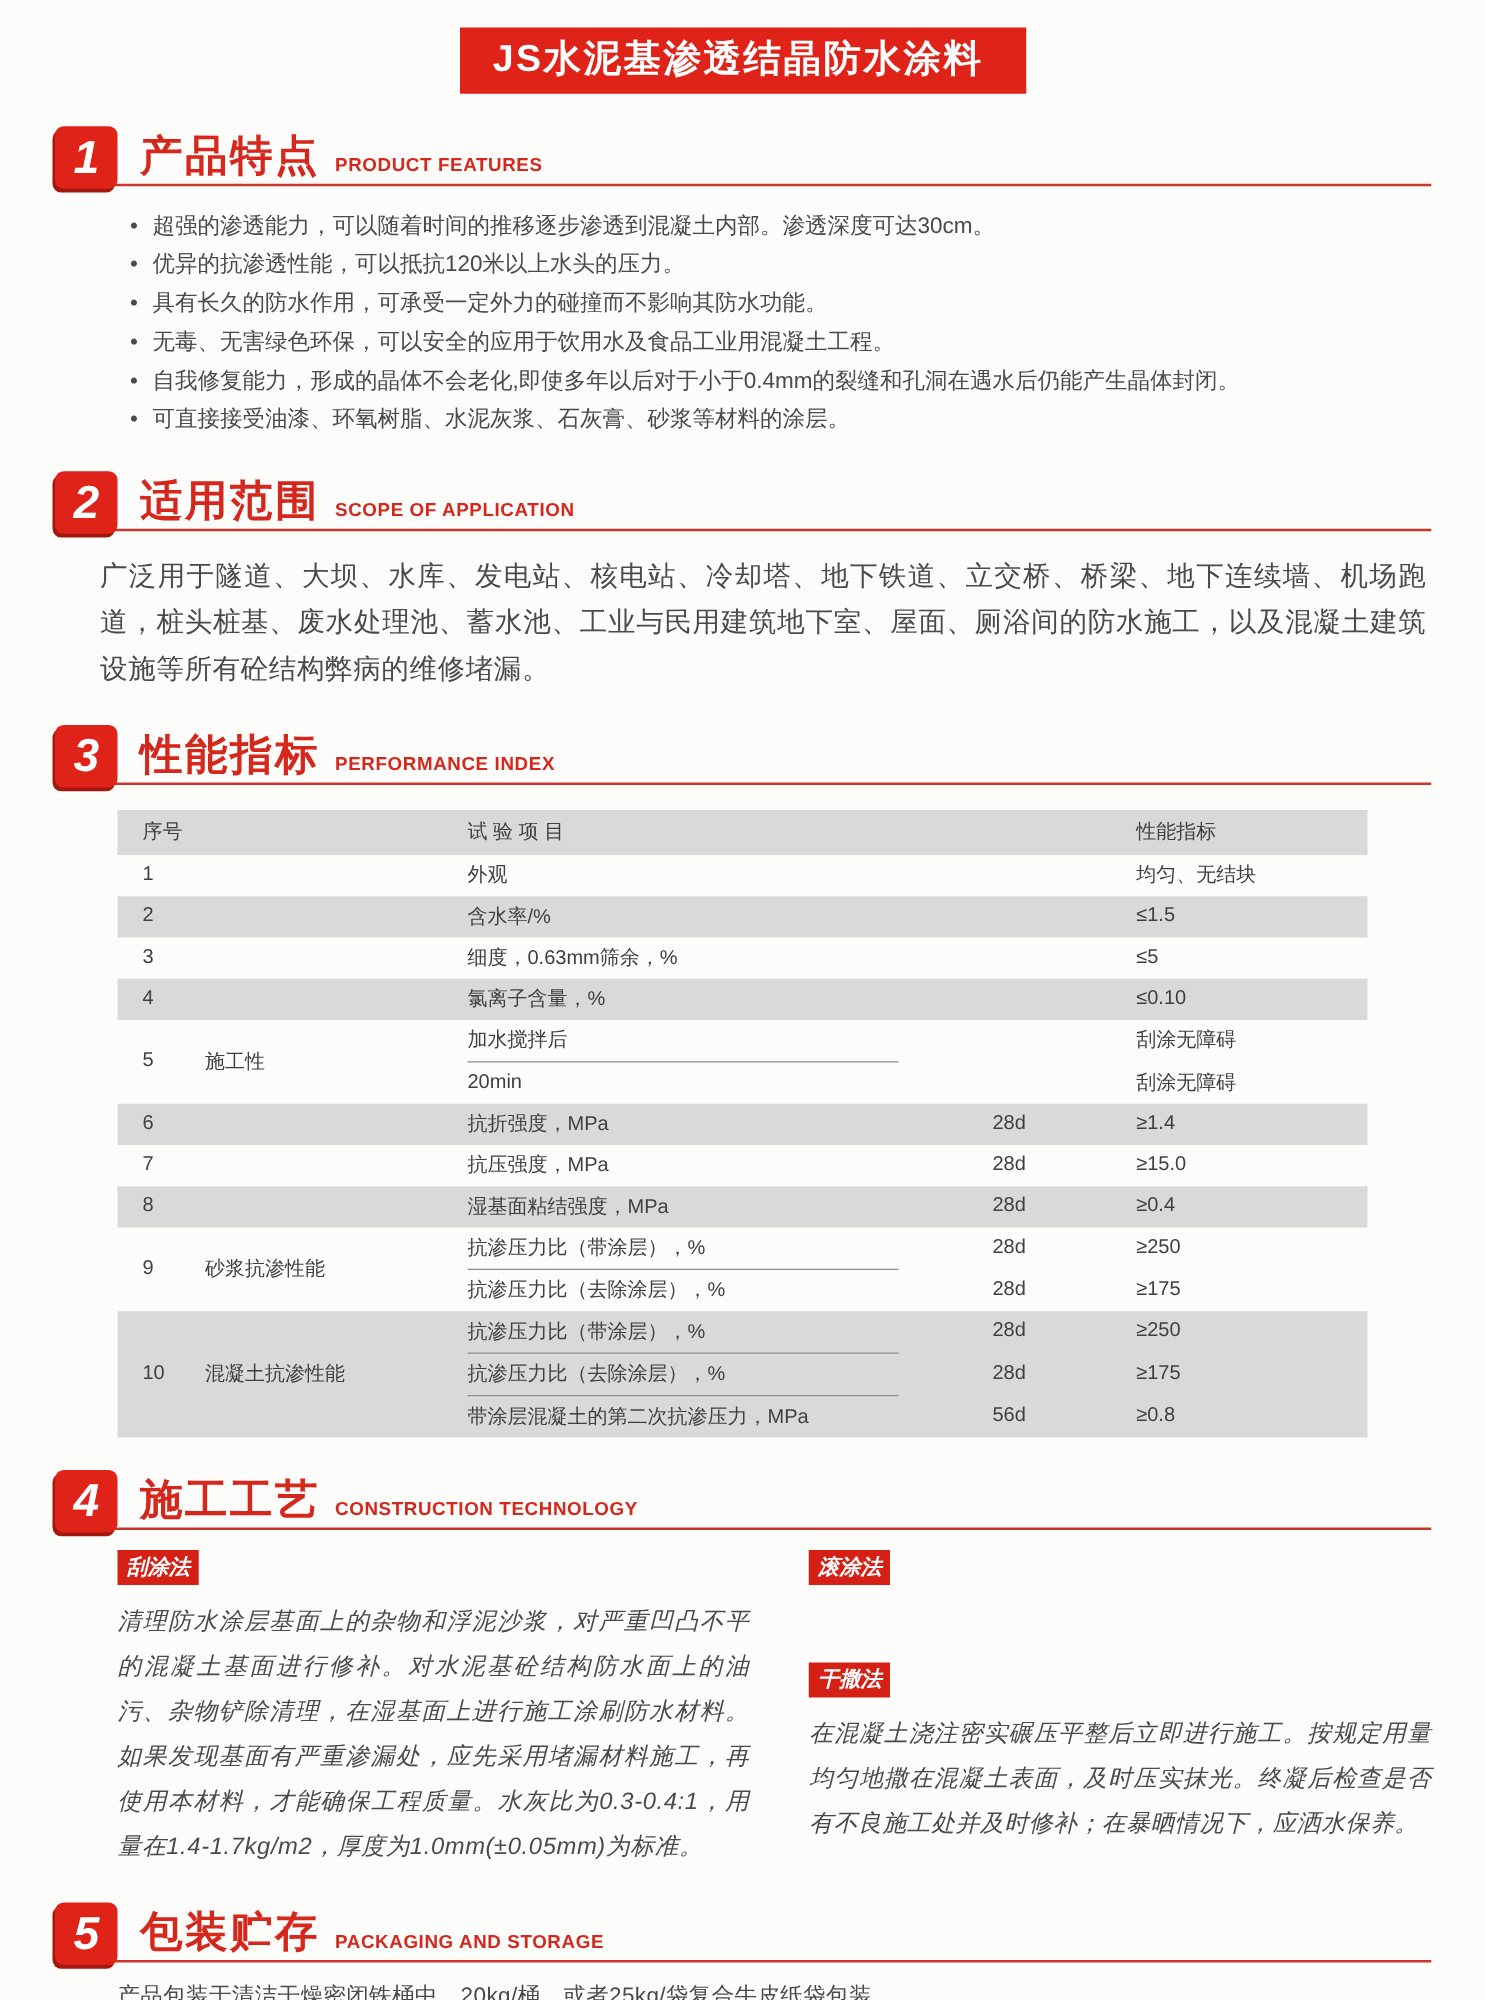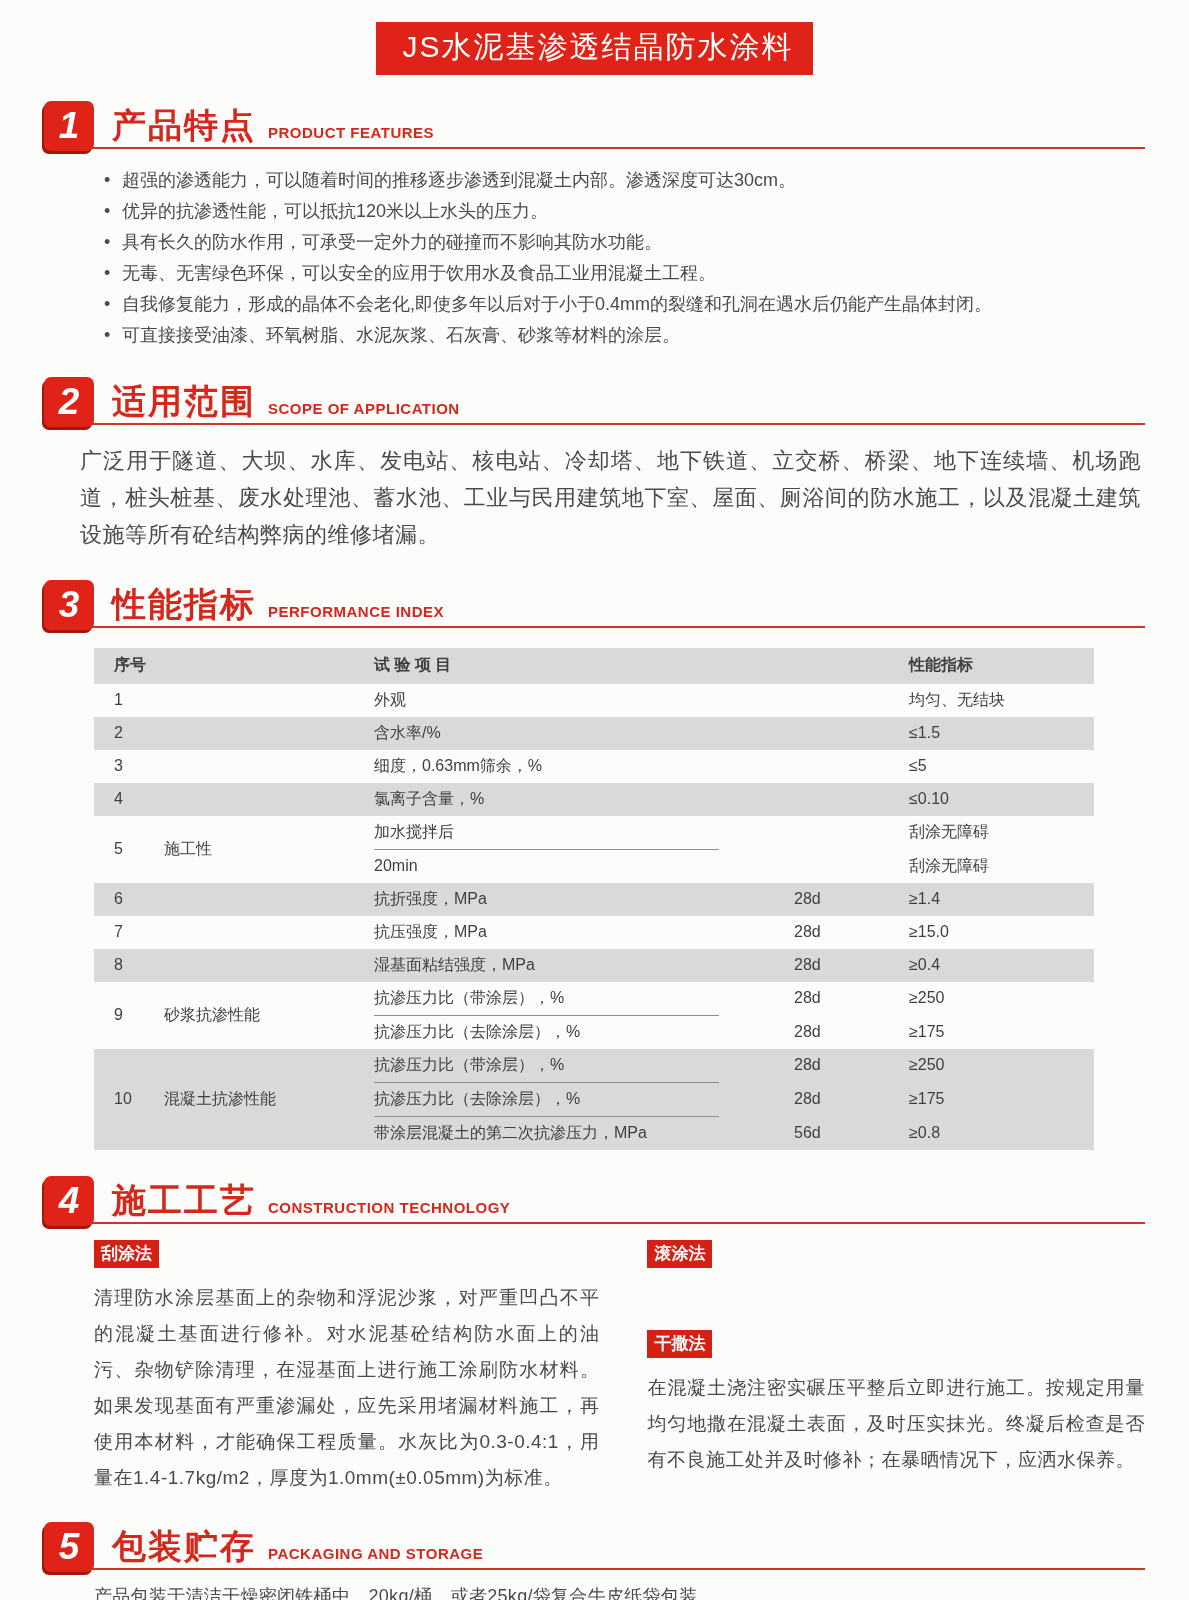--- a/index.html
+++ b/index.html
@@ -14,8 +14,8 @@
   
   .banner {
     width:fit-content; margin:0 auto; background:#e02318; color:#fff;
-    font-size:30px; font-weight:normal; letter-spacing:2px;
-    padding:5px 19px 7px 26px;
+    font-size:30px; font-weight:bold; letter-spacing:2px;
+    padding:5px 34px 7px 26px;
   }
 
   

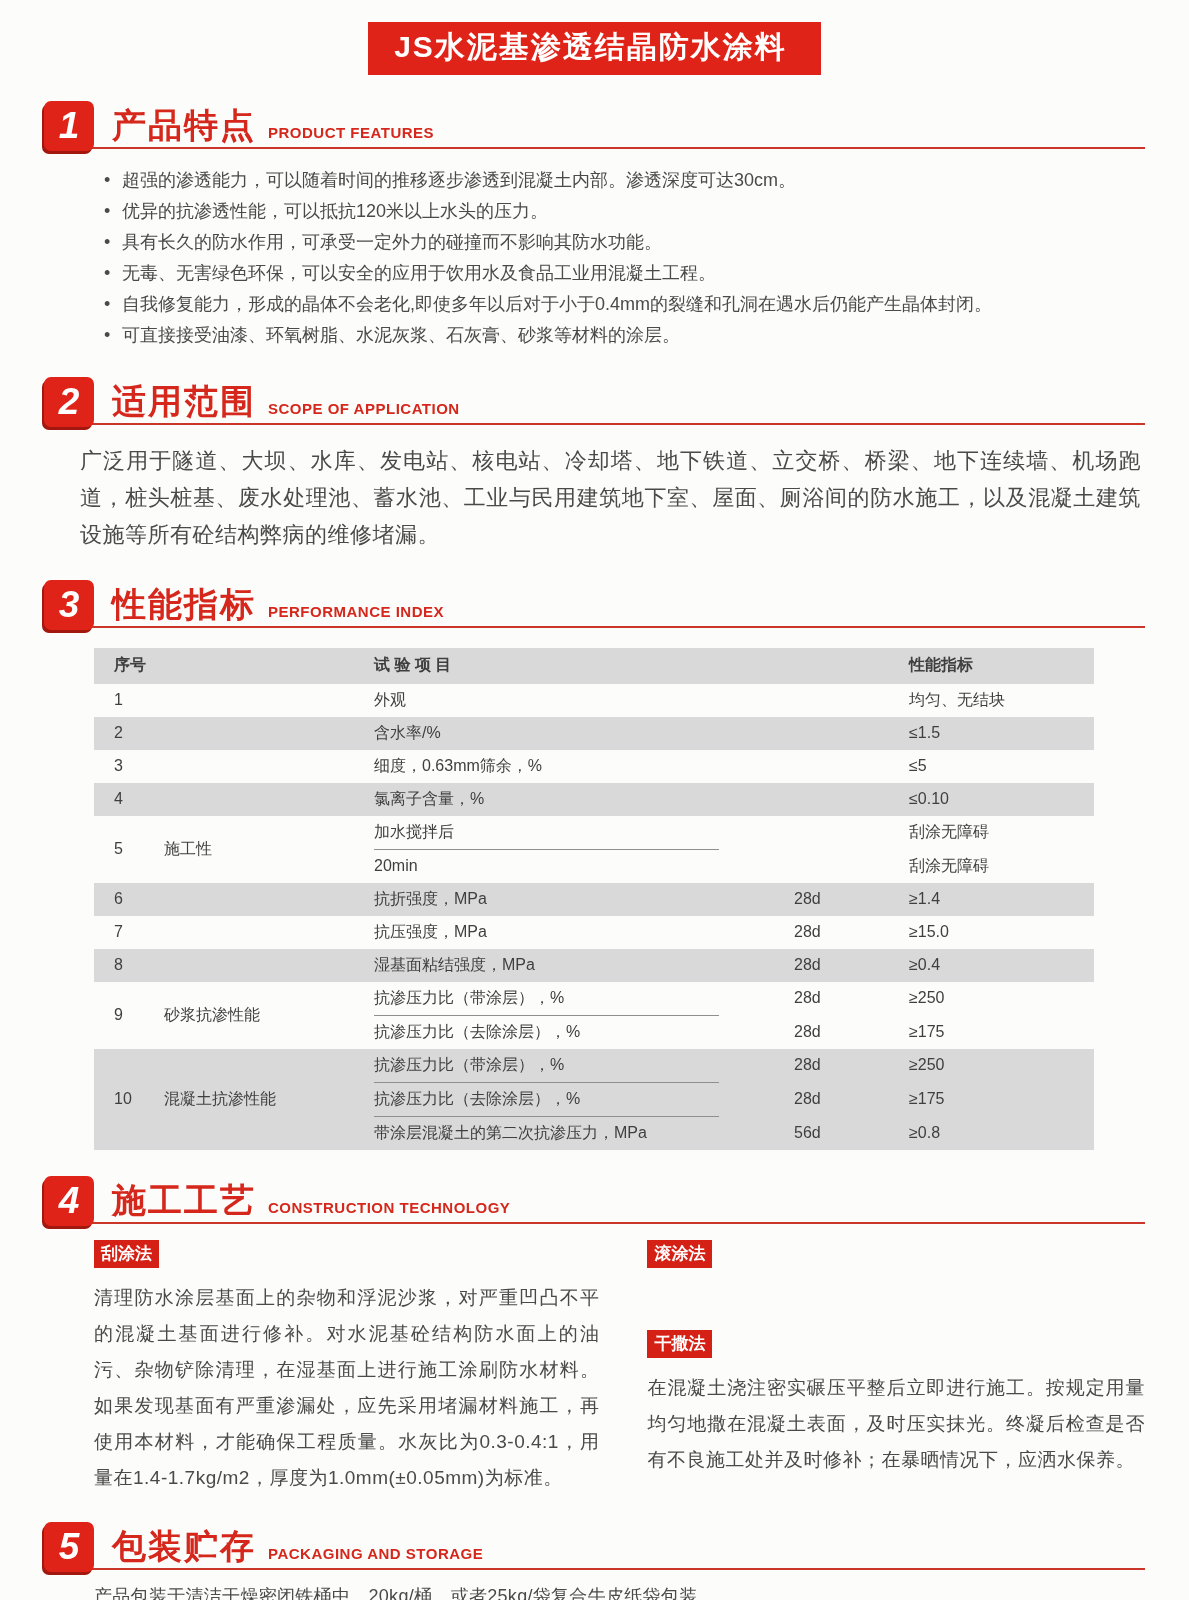--- a/index.html
+++ b/index.html
@@ -61,7 +61,7 @@
     display:grid; grid-template-columns:70px 210px 420px 115px 185px;
     align-items:center; min-height:33px;
   }
-  .thead { background:#d9d9d9; font-weight:bold; min-height:36px; }
+  .thead { background:#d9d9d9; font-weight:normal; min-height:36px; }
   .shaded { background:#d9d9d9; }
   .c-no { padding-left:20px; }
   .hdr-no { grid-column:1 / 3; padding-left:20px; }

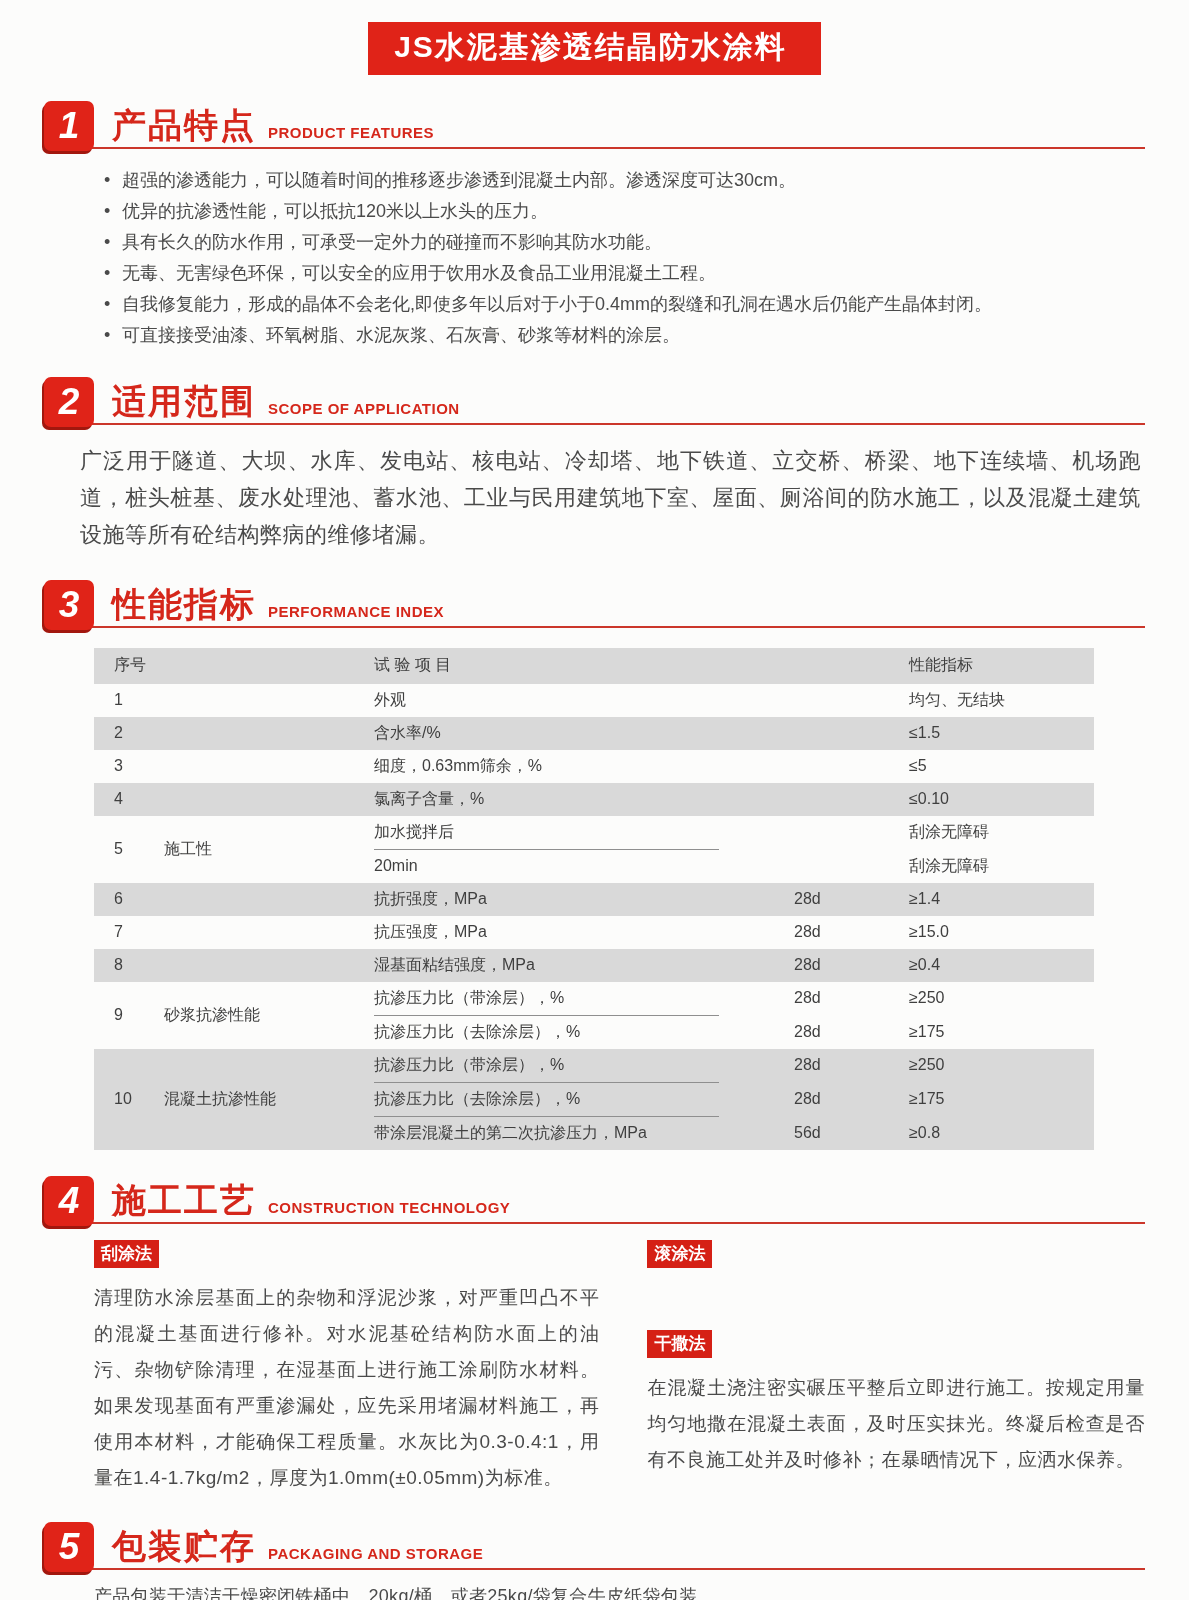--- a/index.html
+++ b/index.html
@@ -73,7 +73,7 @@
   .subdiv { height:1px; width:345px; background:#8f8f8f; }
 
   
-  .methods { display:flex; margin:16px 0 0 50px; gap:48px; }
+  .methods { display:flex; margin:16px 0 0 50px; gap:48px;font-style:italic; }
   .mcol-left  { width:508px; }
   .mcol-right { width:500px; }
   .badge {

